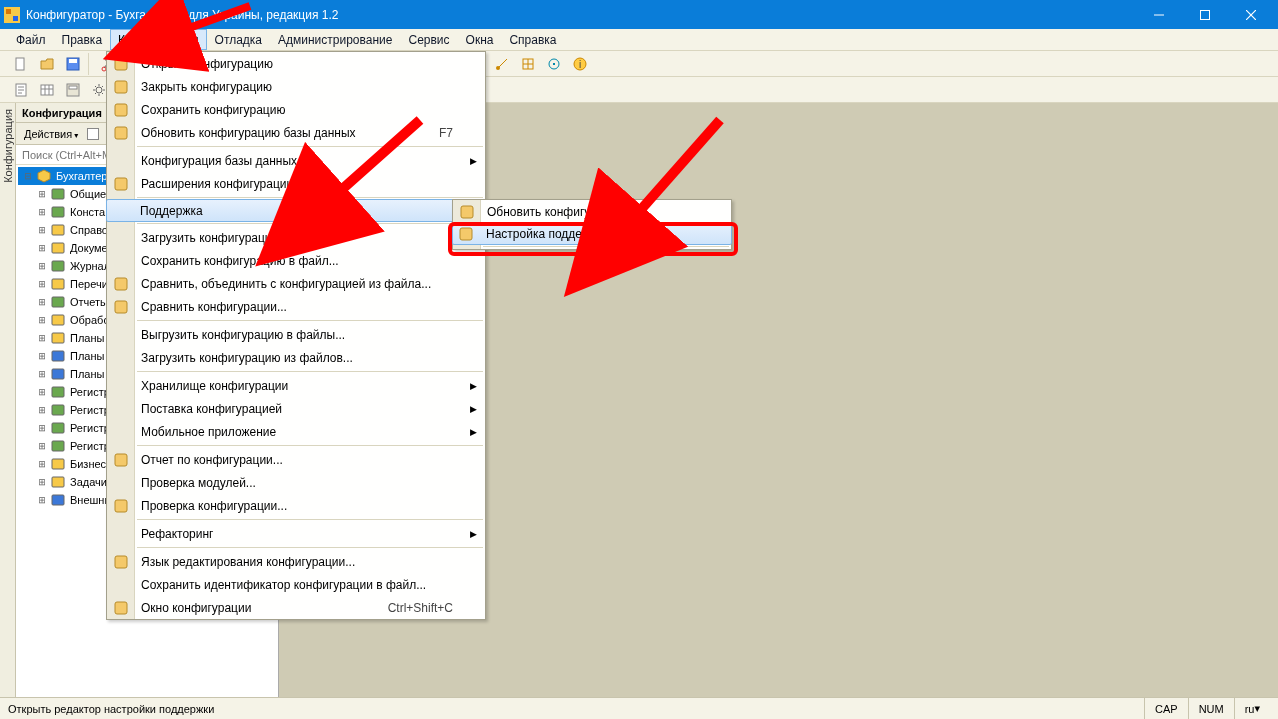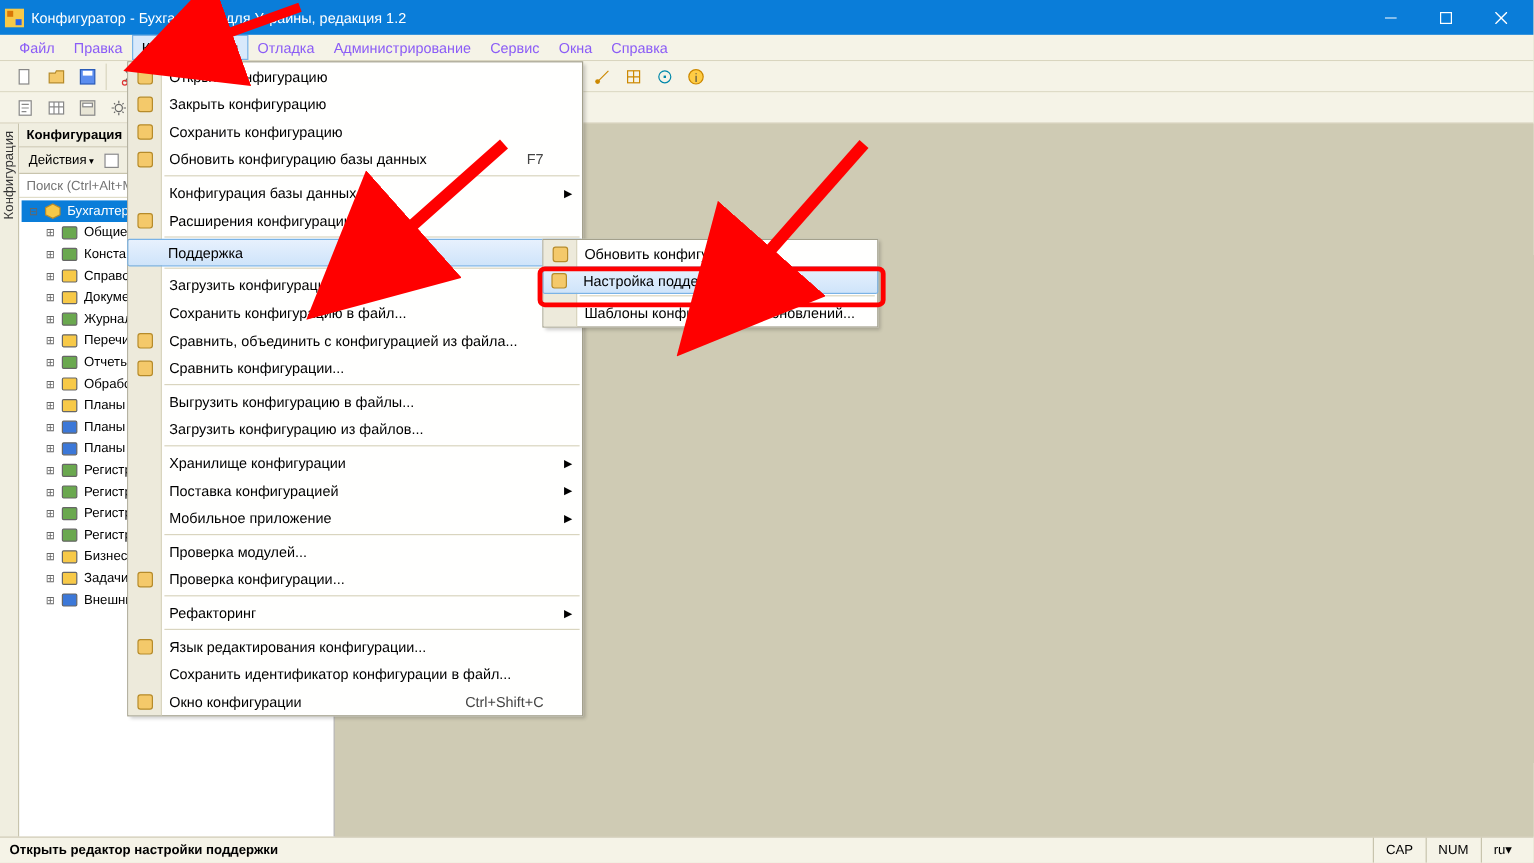--- a/index.html
+++ b/index.html
@@ -16,7 +16,7 @@
 
   
   .menubar { height:22px; background:#f5f3e7; border-bottom:1px solid #d9d5bf; display:flex; align-items:stretch; padding:0 8px;}
-  .menu-item { padding:0 8px; display:flex; align-items:center; color:#8b5cf6;}
+  .menu-item { padding:0 8px; display:flex; align-items:center; color:#0f172a;}
   .menu-item.active { background:#d8e9fb; border:1px solid #7ab3e6; padding:0 7px; color:#000;}
   .mn-underline { text-decoration:underline;}
 

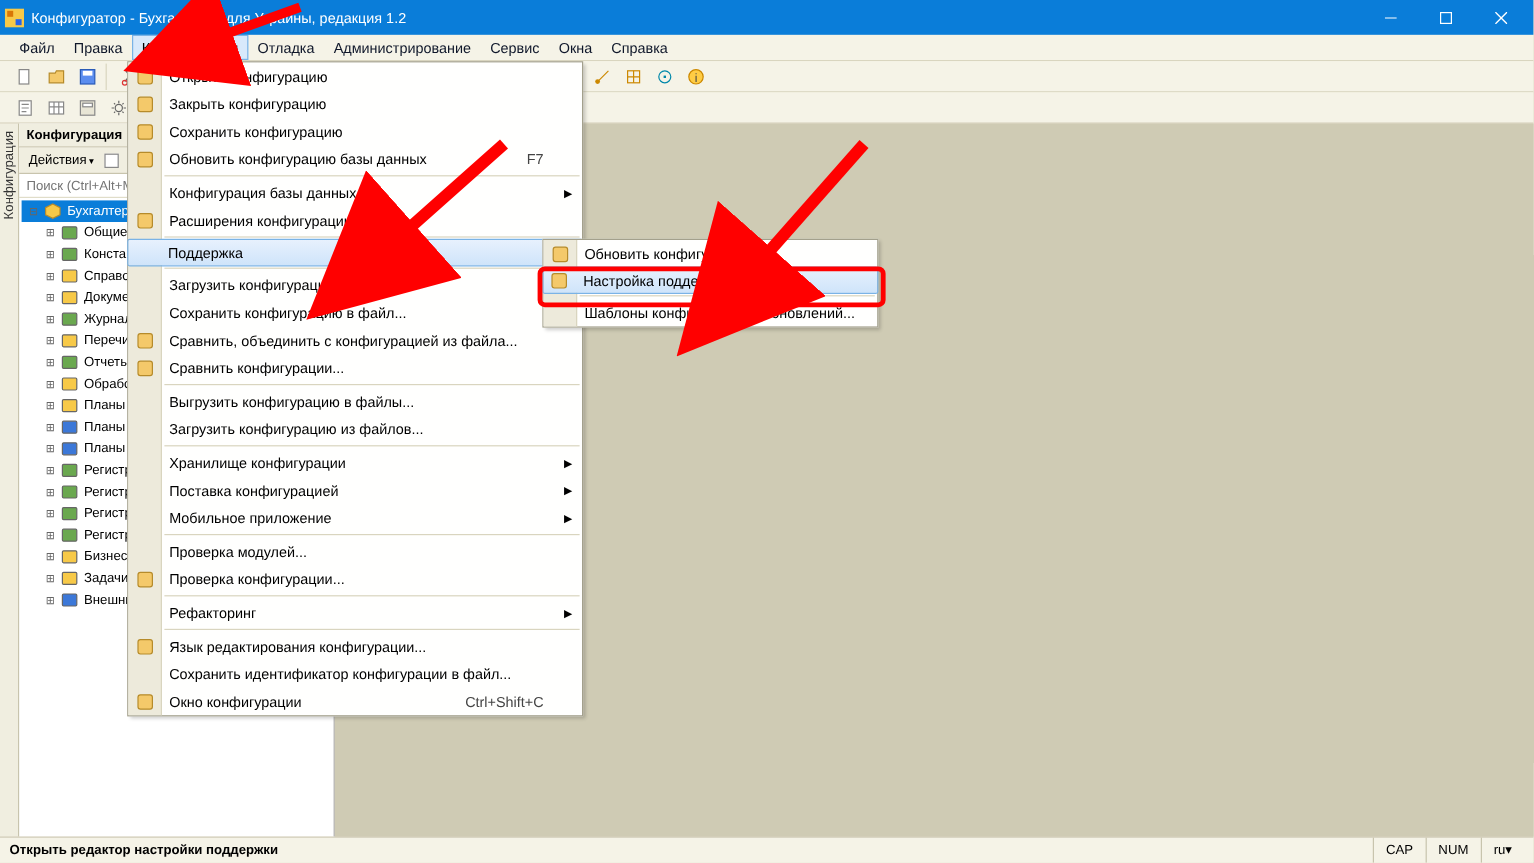--- a/index.html
+++ b/index.html
@@ -638,10 +638,6 @@
         <span>Настройка поддержки...</span>
       </div>
       <div class="mi sep"></div>
-      <div class="mi">
-        <span class="mi-icon"></span>
-        <span>Шаблоны конфигураций и обновлений...</span>
-      </div>
     </div>
 </div>
 

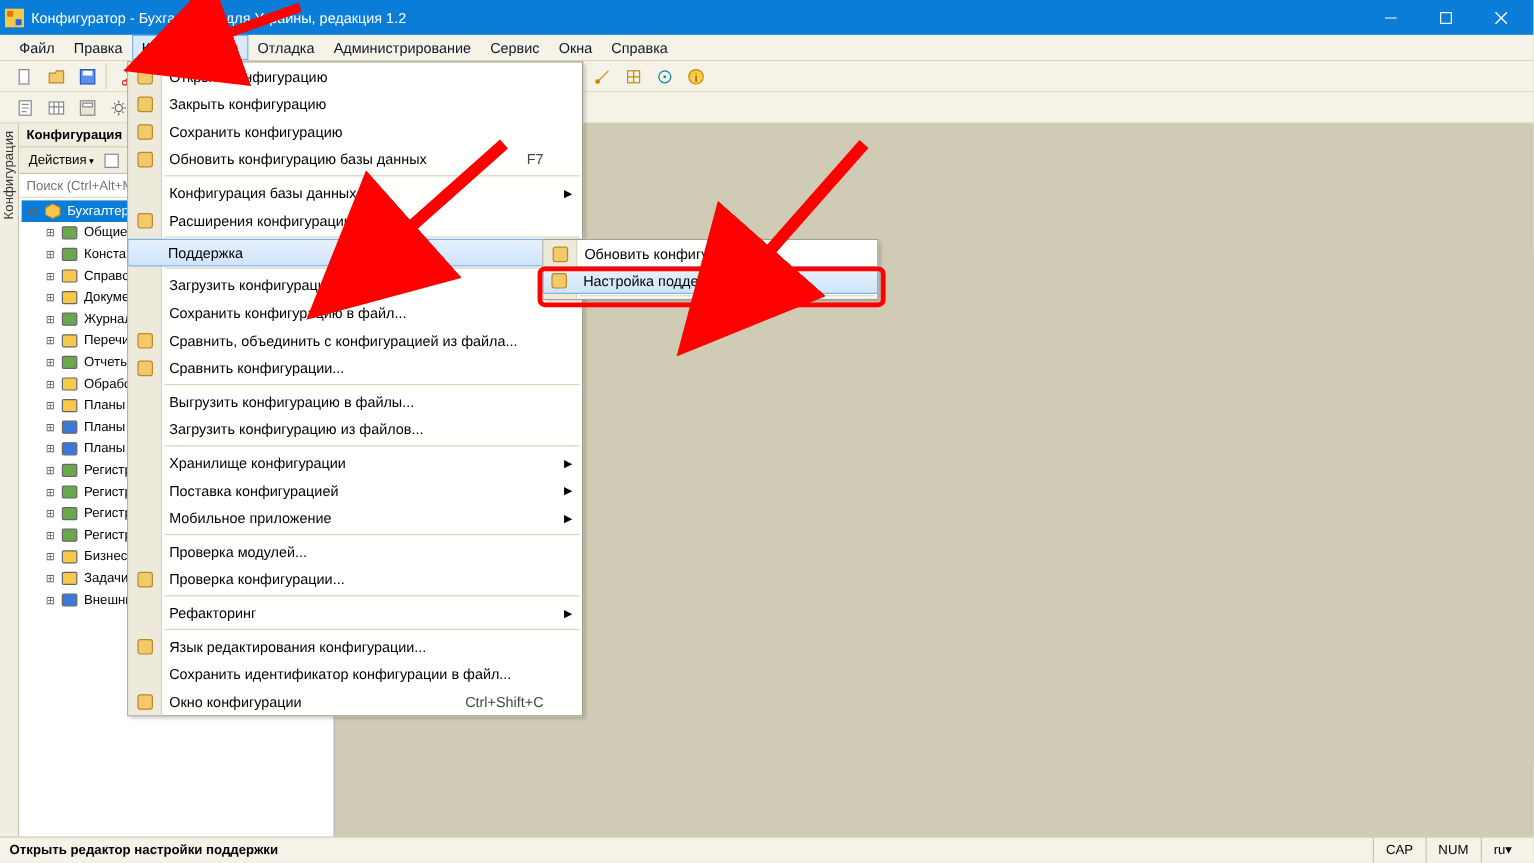--- a/index.html
+++ b/index.html
@@ -576,6 +576,14 @@
       </div>
       <div class="mi sep"></div>
       <div class="mi">
+        <span class="mi-icon">
+          <svg viewBox="0 0 16 16">
+            <rect x="2" y="2" width="12" height="12" rx="2" fill="#f4c96a" stroke="#b68b2a"></rect>
+          </svg>
+        </span>
+        <span>Отчет по конфигурации...</span>
+      </div>
+      <div class="mi">
         <span class="mi-icon"></span>
         <span>Проверка модулей...</span>
       </div>

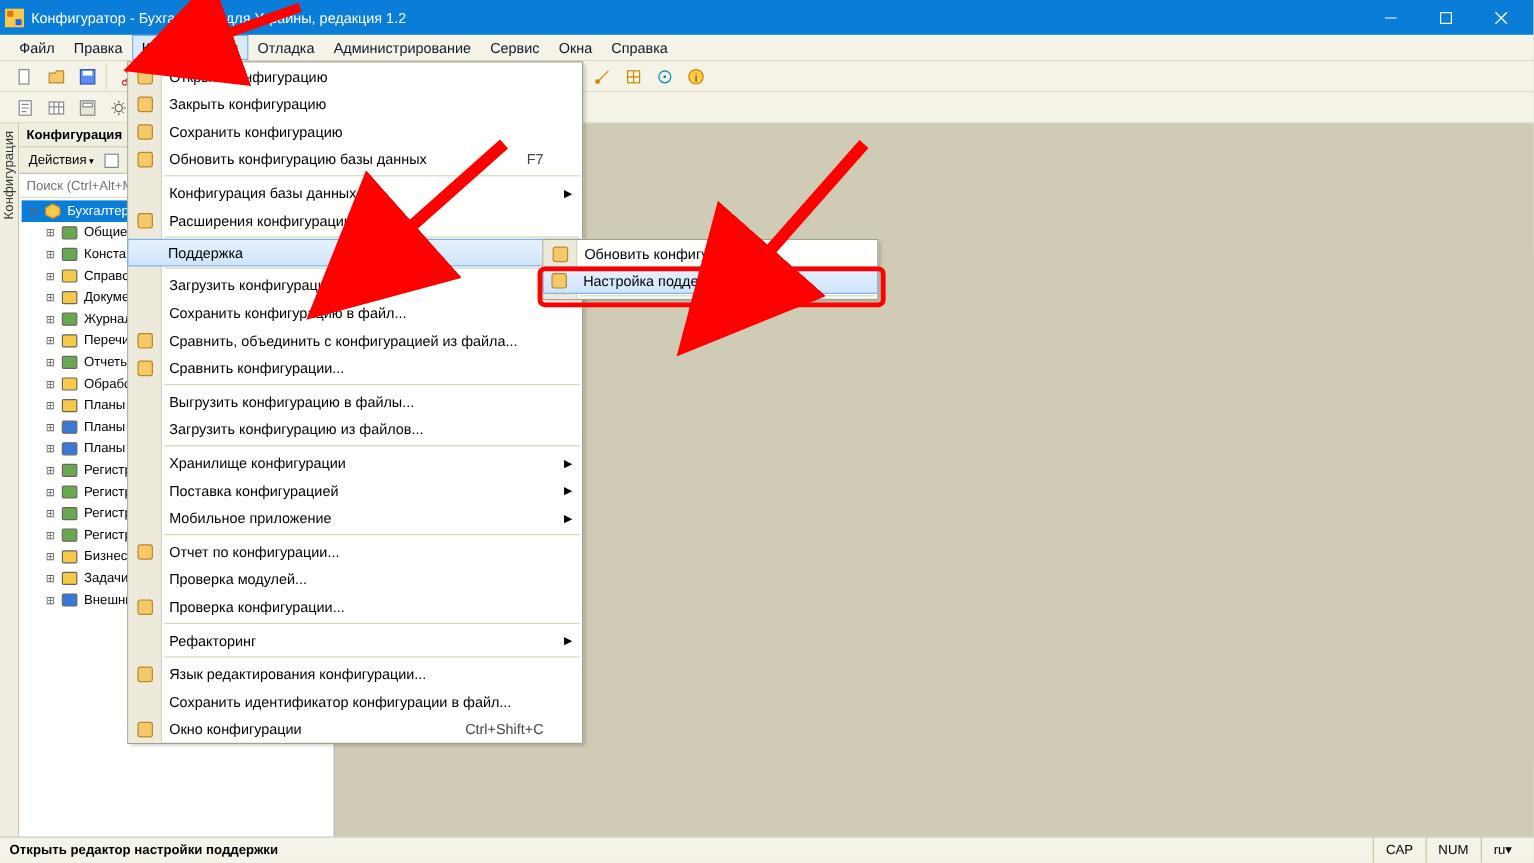--- a/index.html
+++ b/index.html
@@ -72,7 +72,7 @@
   
   .statusbar { height:22px; background:#f5f3e7; border-top:1px solid #c8c4ad; display:flex; align-items:center; padding:0 8px; font-size:11px;}
   .status-cell { padding:0 10px; border-left:1px solid #c8c4ad; height:100%; display:flex; align-items:center;}
-  .status-cell:first-child { border-left:none; flex:1 1 auto; padding-left:0;font-weight:bold;}
+  .status-cell:first-child { border-left:none; flex:1 1 auto; padding-left:0;}
 
   
   .ic-box { width:12px; height:12px; border:1px solid #888; background:#fff;}

